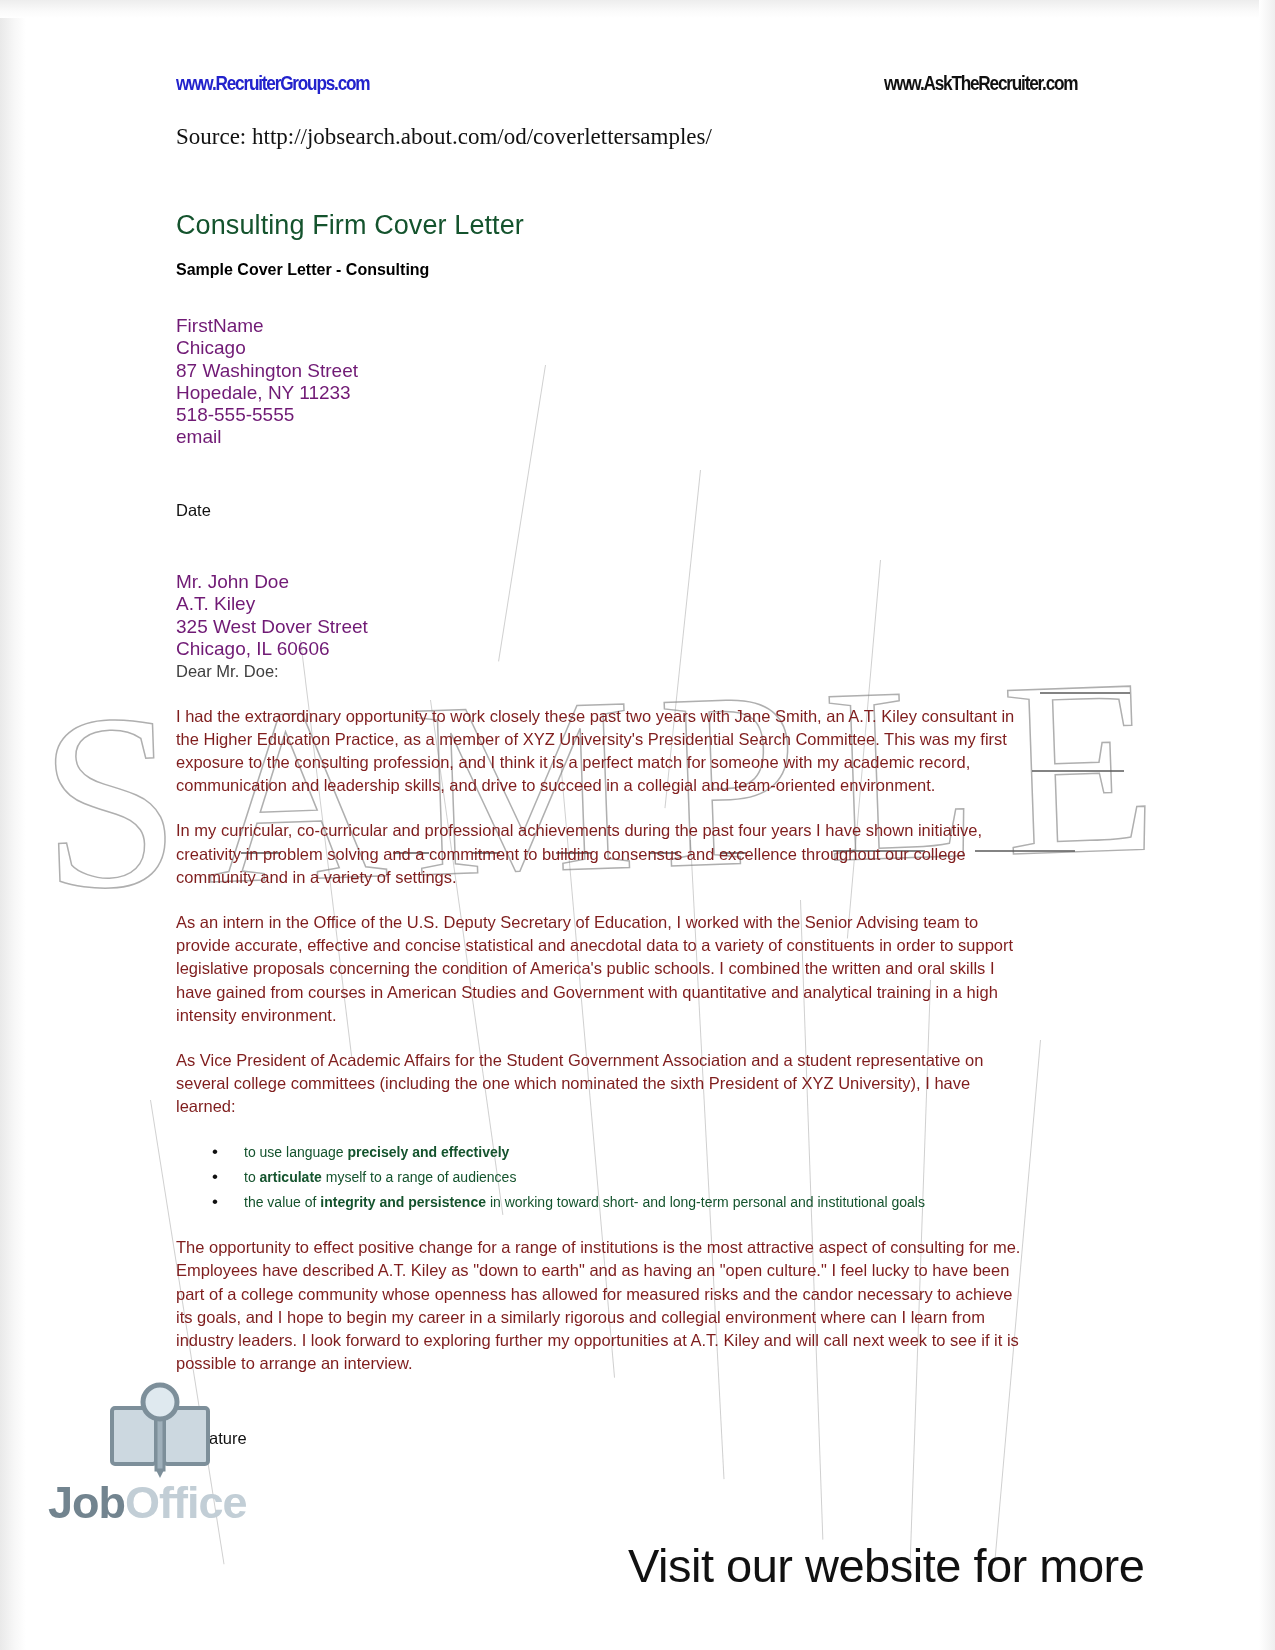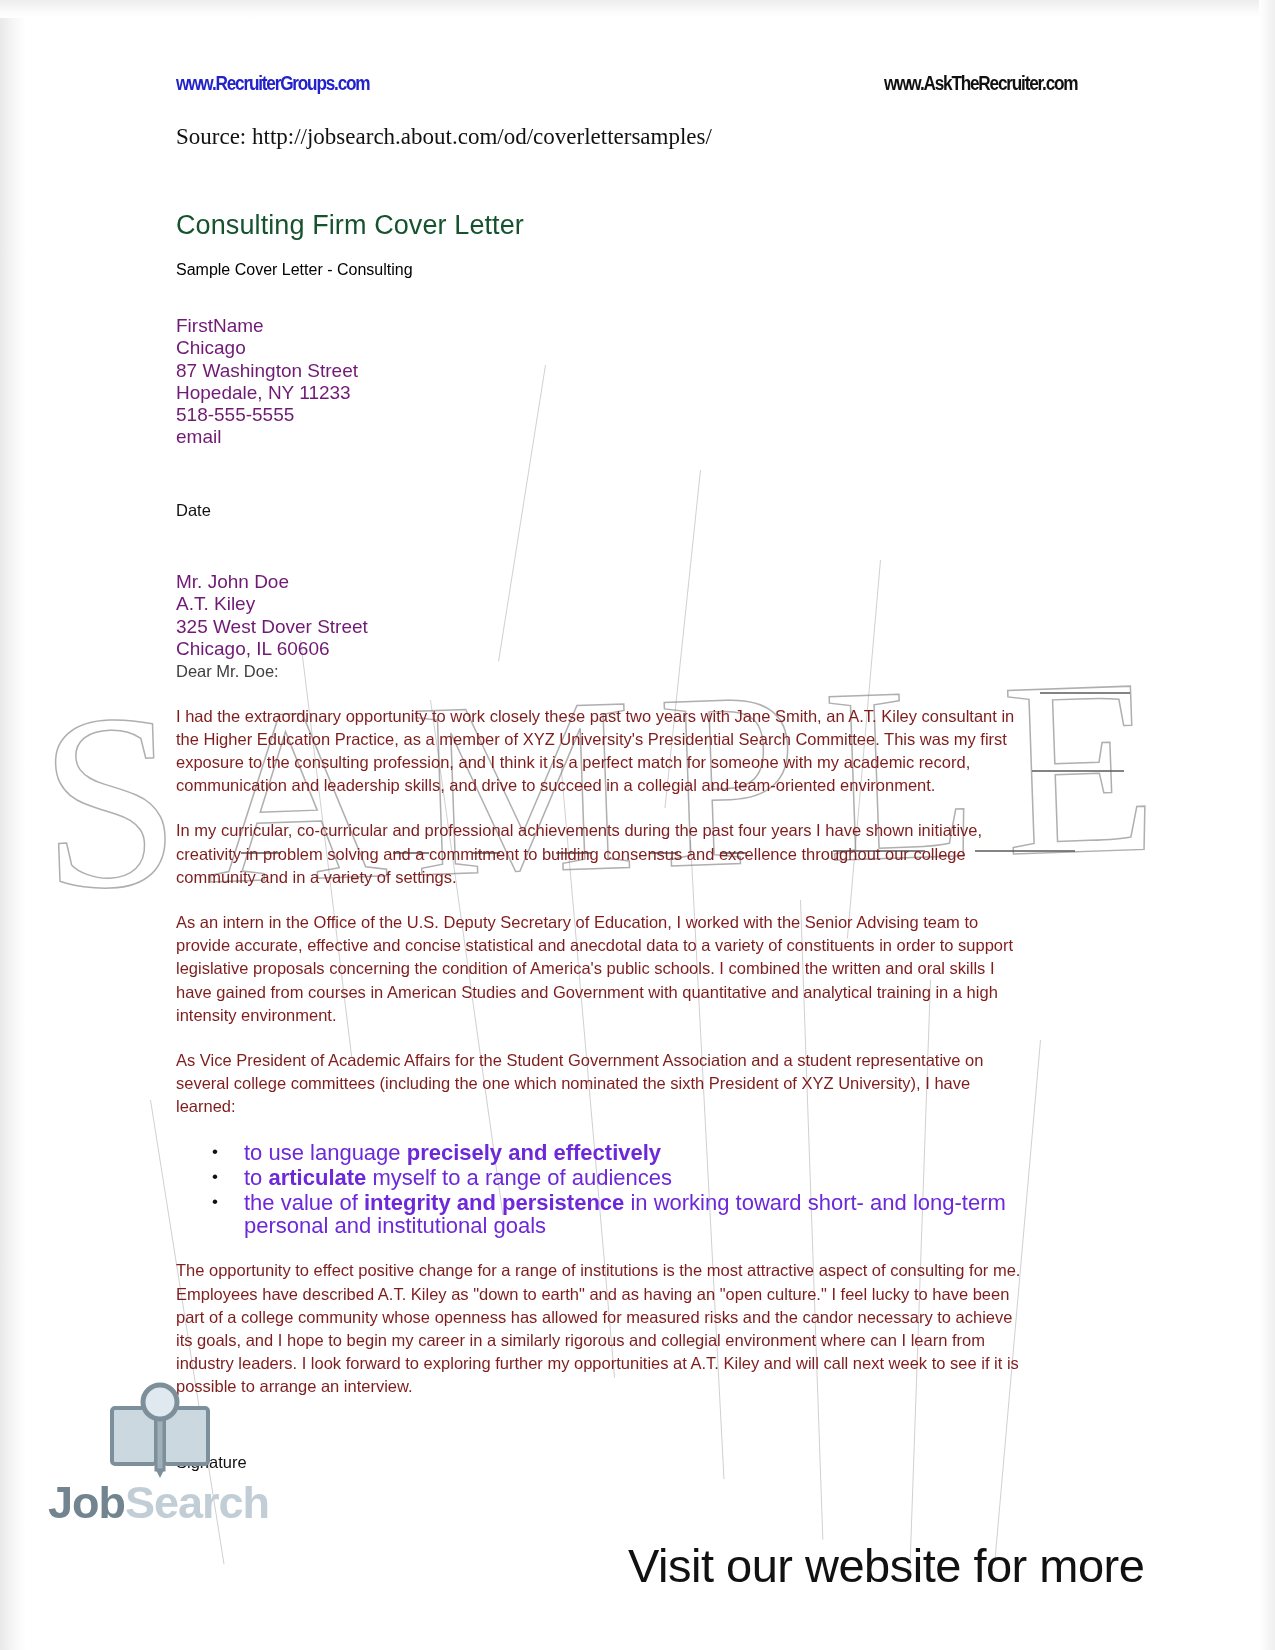--- a/index.html
+++ b/index.html
@@ -120,7 +120,7 @@
   }
   .doc-subtitle {
     font-size: 16px;
-    font-weight: normal;
+    font-weight: bold;
     color: #000000;
     margin: 0 0 36px 0;
   }

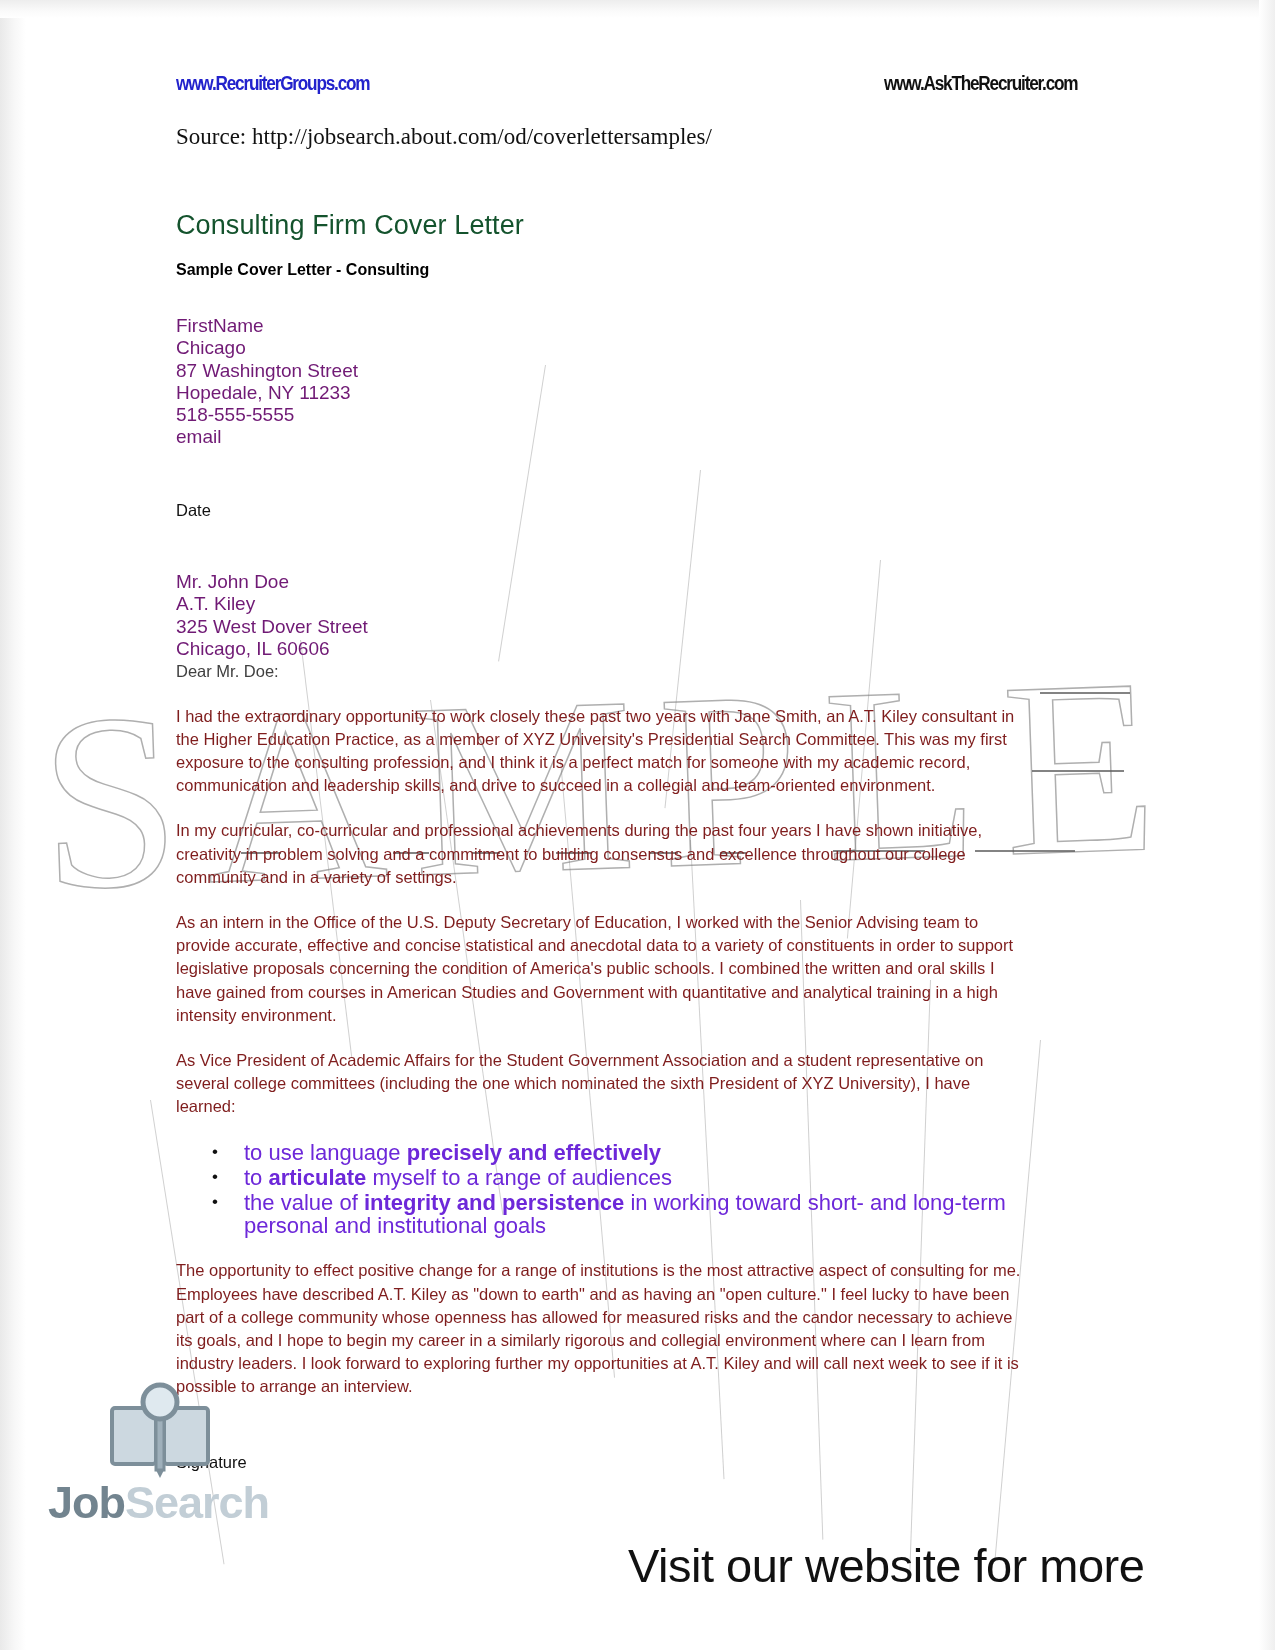--- a/index.html
+++ b/index.html
@@ -165,9 +165,9 @@
   }
   ul.skills li {
     position: relative;
-    font-size: 22px;
+    font-size: 14px;
     line-height: 23.2px;
-    color: #6d28d9;
+    color: #14532d;
     padding-left: 32px;
     margin-bottom: 2px;
   }

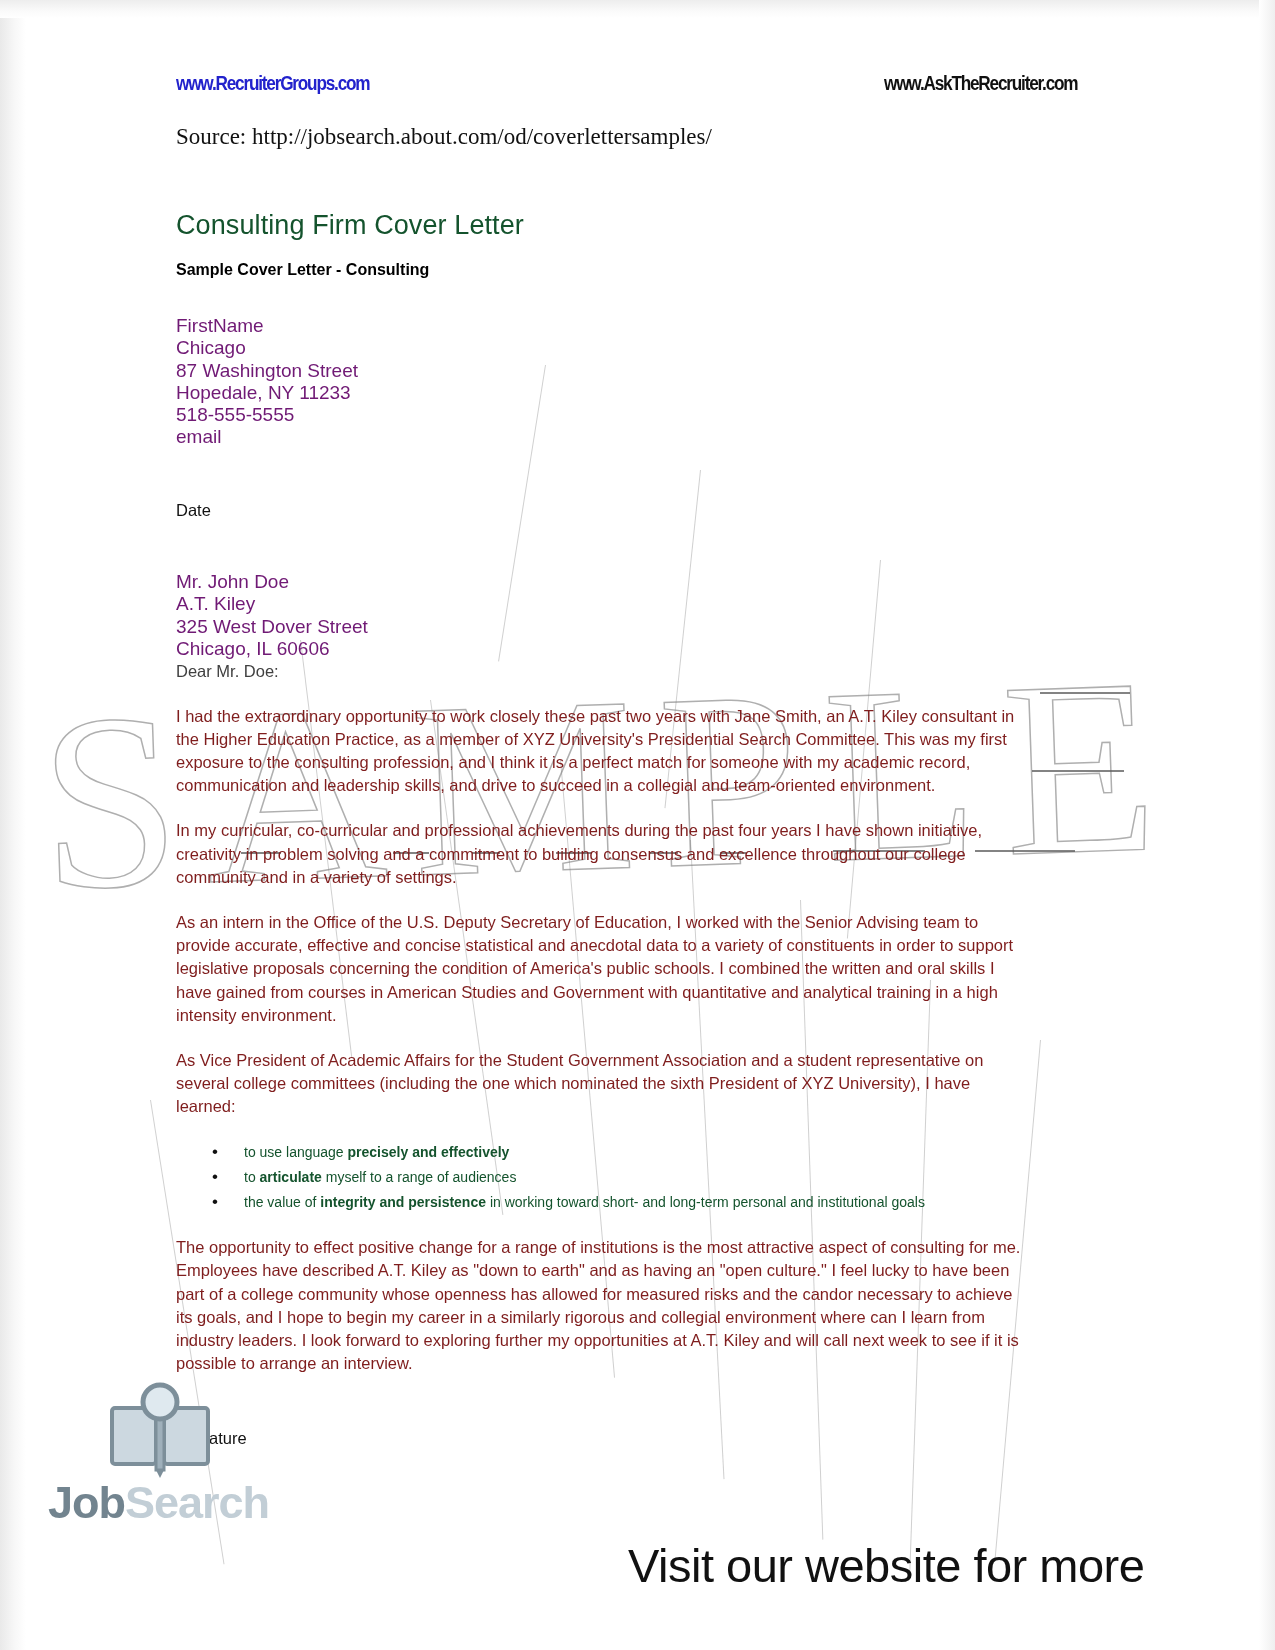--- a/index.html
+++ b/index.html
@@ -347,7 +347,7 @@
       </svg>
     </div>
     <div class="logo-text">
-      <span class="job">Job</span><span class="search">Search</span>
+      <span class="job">Job</span><span class="search">Office</span>
     </div>
   </div>
 

